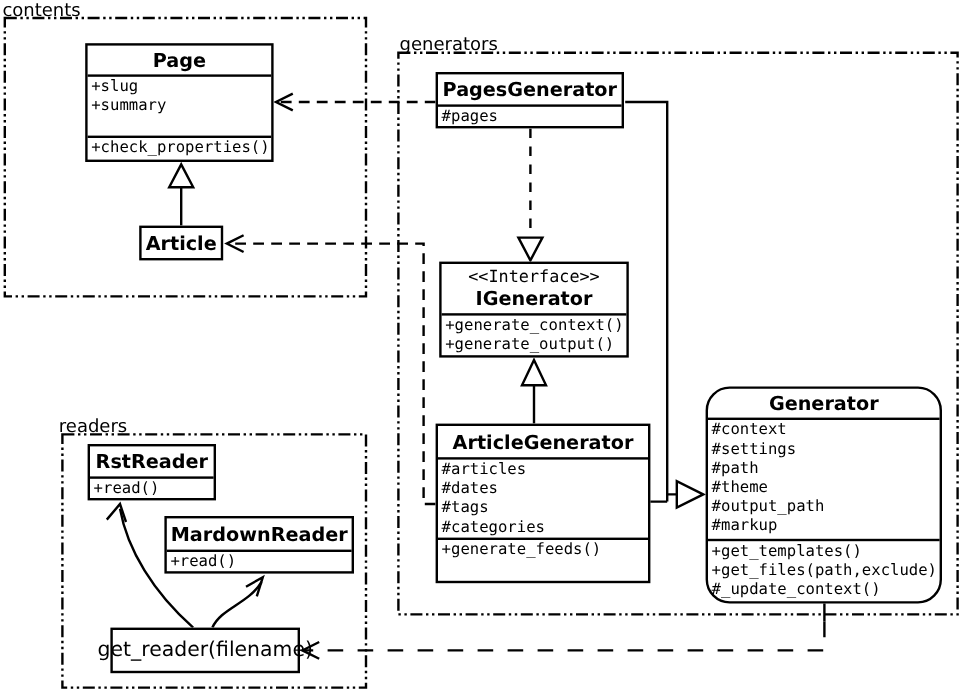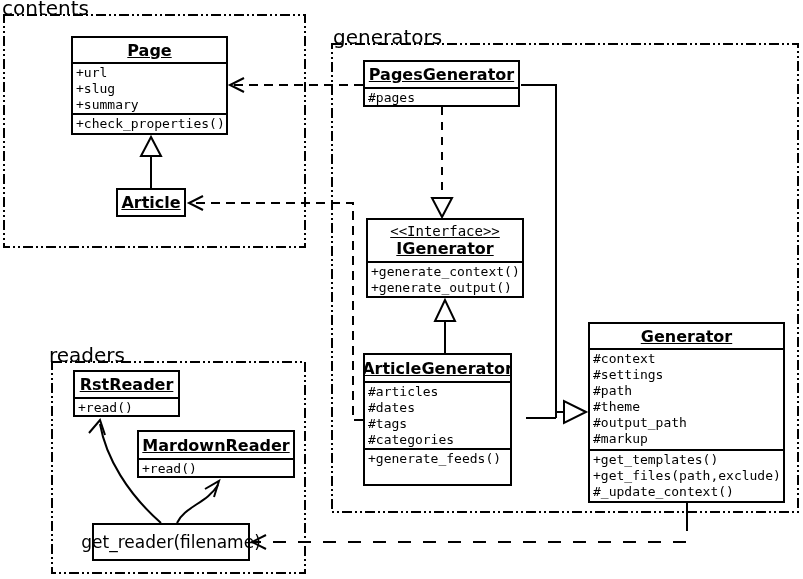--- a/index.html
+++ b/index.html
@@ -9,7 +9,7 @@
   }
   svg.layer { position:absolute; left:0; top:0; z-index:0; }
   .pkg-label {
-    position:absolute; z-index:2; font-size:20px; line-height:16px;
+    position:absolute; z-index:2; font-size:15px; line-height:16px;
     white-space:nowrap; color:#000;
   }
   .uml-class {

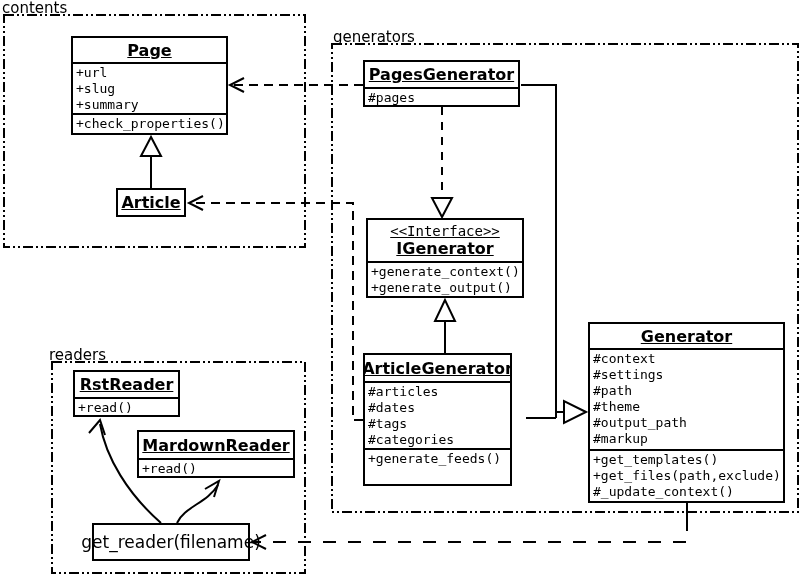--- a/index.html
+++ b/index.html
@@ -19,7 +19,7 @@
   .uml-title {
     display:flex; flex-direction:column; align-items:center; justify-content:center;
     font-weight:bold; font-size:16px; line-height:19px; white-space:nowrap;
-    box-sizing:border-box; overflow:hidden;text-decoration:underline;
+    box-sizing:border-box; overflow:hidden;
   }
   .uml-stereotype {
     font-family:"DejaVu Sans Mono", monospace; font-weight:normal;

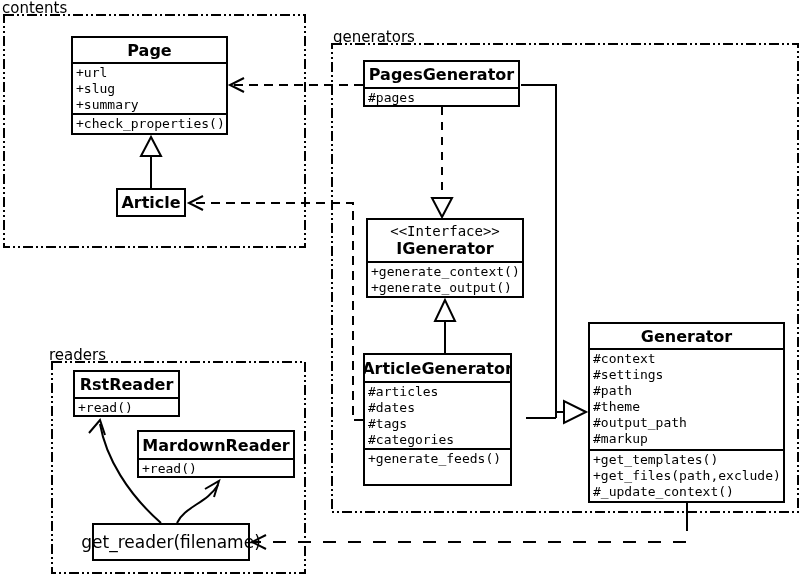--- a/index.html
+++ b/index.html
@@ -101,7 +101,6 @@
   <div class="uml-class" style="left:71px; top:36px; width:157px; height:99px;">
     <div class="uml-title" style="height:24px;">Page</div>
     <div class="uml-section" style="height:51px;">
-      <div class="uml-row">+url</div>
       <div class="uml-row">+slug</div>
       <div class="uml-row">+summary</div>
     </div>

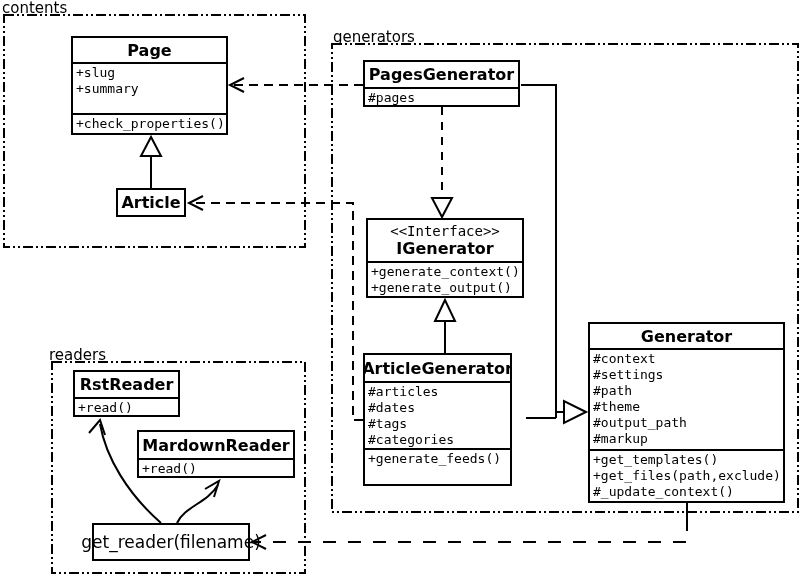--- a/index.html
+++ b/index.html
@@ -144,7 +144,7 @@
     </div>
   </div>
 
-  <div class="uml-class" style="left:588px; top:322px; width:197px; height:181px;">
+  <div class="uml-class" style="left:588px; top:322px; width:197px; height:181px;border-radius:20px;">
     <div class="uml-title" style="height:24px;">Generator</div>
     <div class="uml-section" style="height:101px;">
       <div class="uml-row">#context</div>

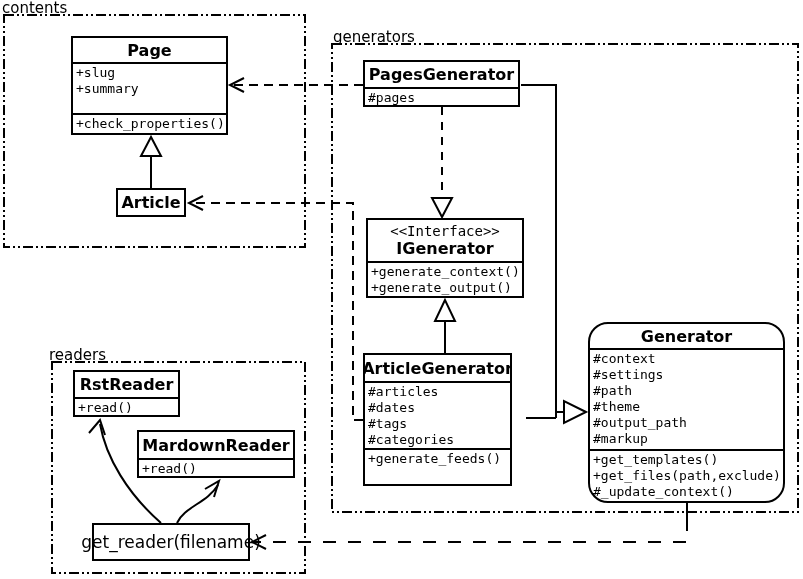--- a/index.html
+++ b/index.html
@@ -131,7 +131,7 @@
     </div>
   </div>
 
-  <div class="uml-class" style="left:363px; top:353px; width:149px; height:133px;">
+  <div class="uml-class" style="left:363px; top:353px; width:179px; height:133px;">
     <div class="uml-title" style="height:26px;">ArticleGenerator</div>
     <div class="uml-section" style="height:67px;">
       <div class="uml-row">#articles</div>

